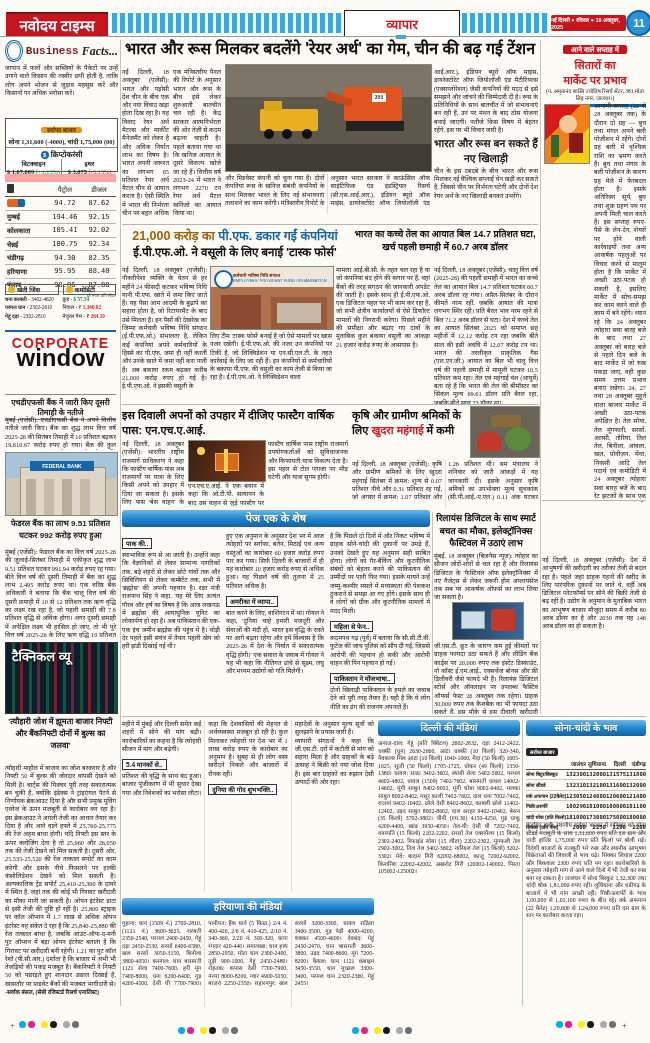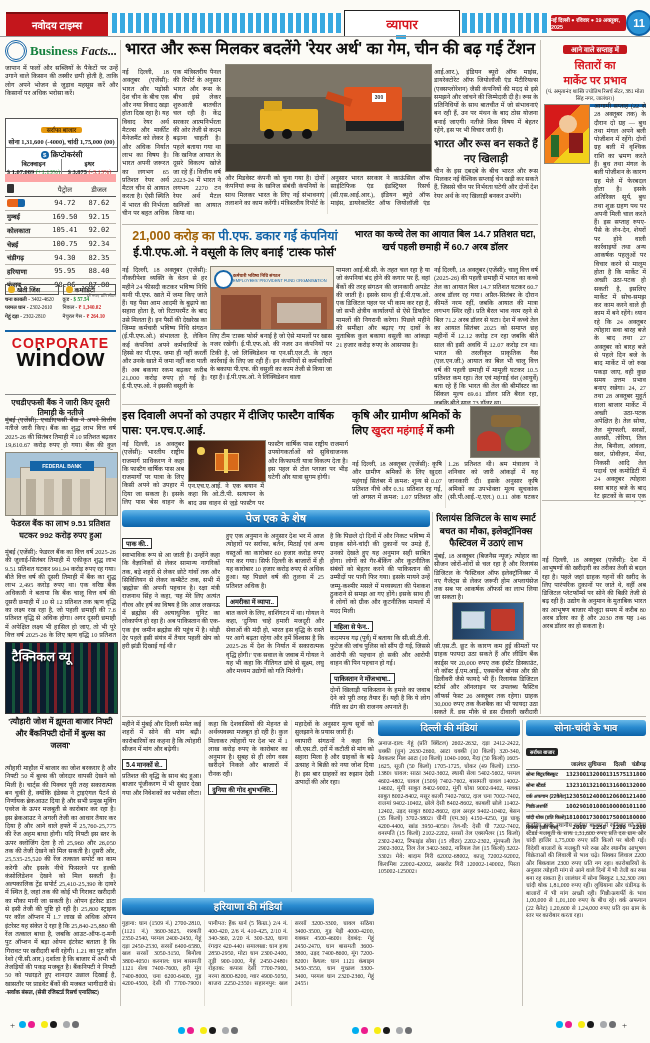--- a/index.html
+++ b/index.html
@@ -38,7 +38,7 @@
 <div id="page">
 
   <div class="abs" style="left:6px;top:12px;width:102px;height:22px;background:#c4161c;border-top:2px solid #7d0d10;display:flex;align-items:center;justify-content:center">
-    <span class="sans b" style="color:#fff;font-size:10px">नवोदय टाइम्स</span>
+    <span class="sans b" style="color:#fff;font-size:15px">नवोदय टाइम्स</span>
   </div>
   <div class="abs bars" style="left:112px;top:13px;width:230px;height:20px"></div>
   <div class="abs" style="left:344px;top:10px;width:114px;height:25px;background:#fff;border:1.5px solid #222;display:flex;align-items:center;justify-content:center">

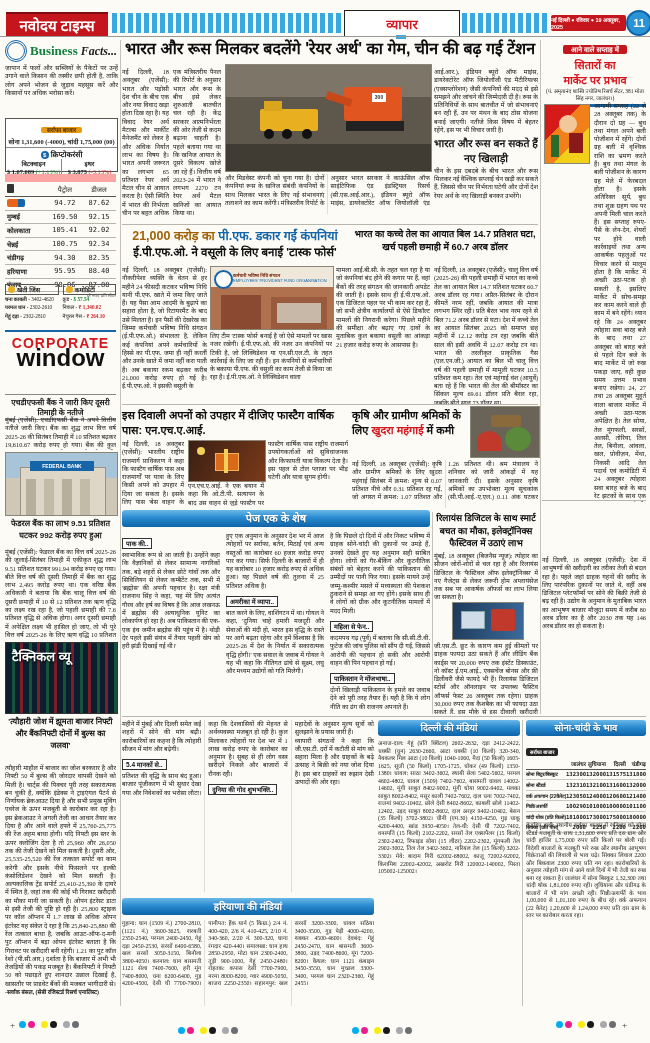--- a/index.html
+++ b/index.html
@@ -57,7 +57,7 @@
   <div class="abs" style="left:5px;top:40px;width:113px">
     <div style="display:flex;align-items:center;gap:3px">
       <span style="width:16px;height:16px;border-radius:50%;border:3px double #1565a8;display:inline-block"></span>
-      <span class="b" style="font-size:13px;color:#15803d;font-family:Liberation Serif, serif">Business</span>
+      <span class="b" style="font-size:11px;color:#7f1d1d;font-family:Liberation Mono, monospace">Business</span>
       <span class="b" style="font-size:12px;font-style:italic;color:#222">Facts...</span>
     </div>
     <div class="t j" style="height:40px;margin-top:2px">जापान में फलों और सब्जियों के पैकेटों पर उन्हें उगाने वाले किसान की तस्वीर छपी होती है, ताकि लोग अपने भोजन से जुड़ाव महसूस करें और किसानों पर अधिक भरोसा करें।</div>

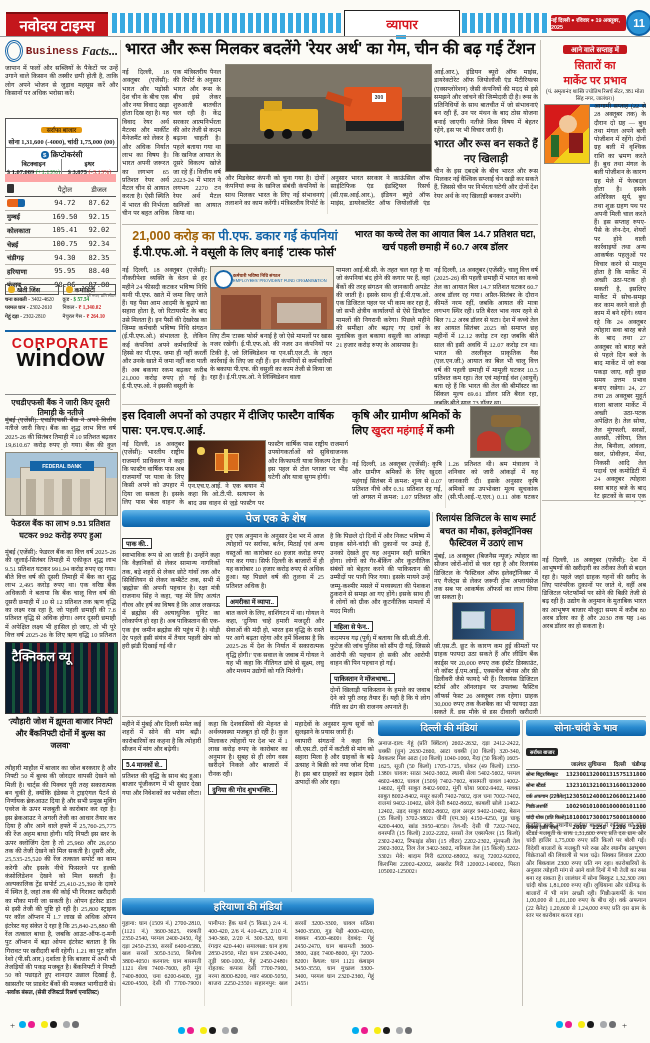--- a/index.html
+++ b/index.html
@@ -99,7 +99,7 @@
     </div>
     <div class="frow">
         <div class="c1">मुम्बई</div>
-        <div class="c2">169.50</div>
+        <div class="c2">194.46</div>
         <div class="c3">92.15</div>
       </div>
     <div class="frow">

